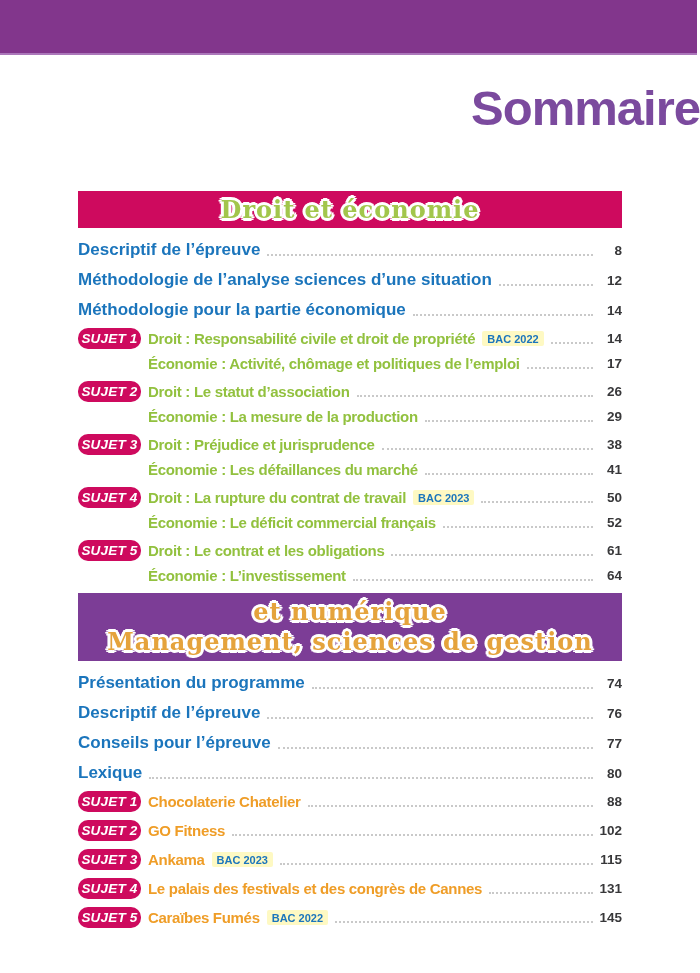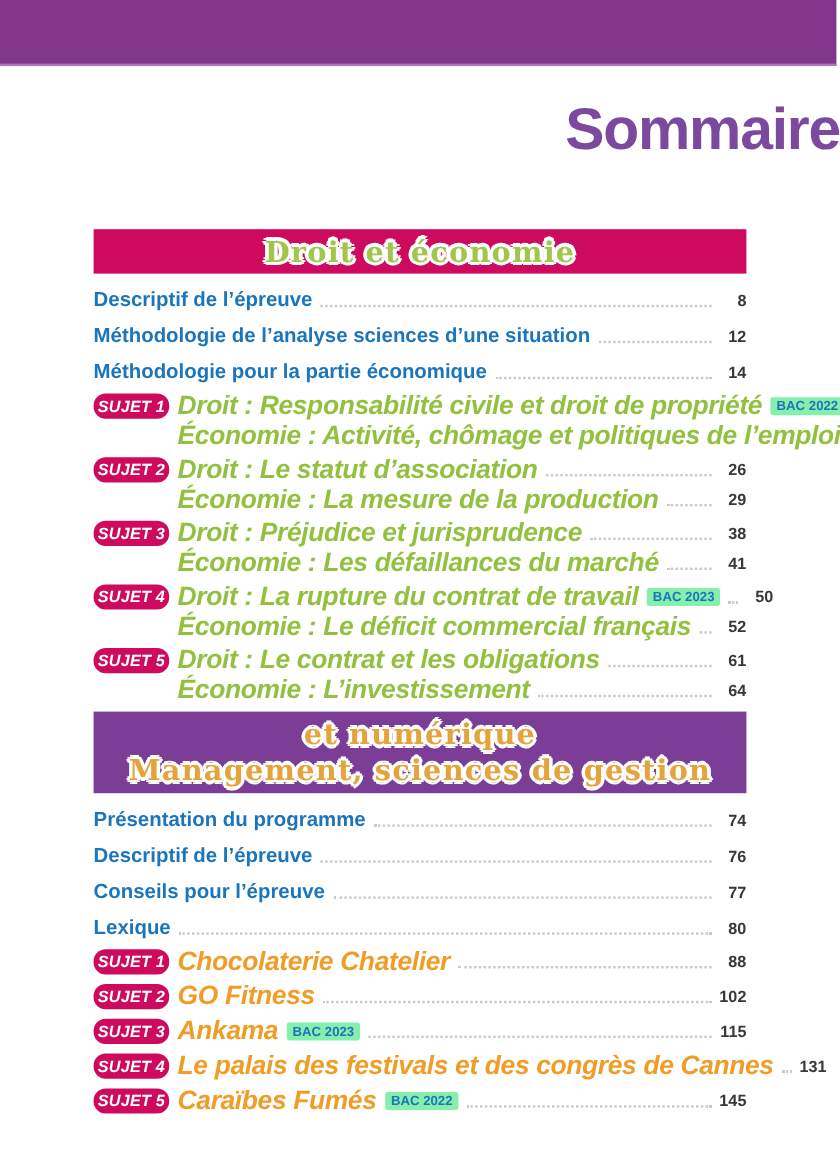--- a/index.html
+++ b/index.html
@@ -108,11 +108,10 @@
   .toc-line { height: 20px; }
   .toc-line + .toc-line { margin-top: 5px; }
   .toc-line .label {
-    font-size: 22px;
+    font-size: 15px;
     font-weight: bold;
     letter-spacing: -0.3px;
     white-space: nowrap;
-    font-style: italic;
   }
   .label-green  { color: #92c13f; }
   .label-orange { color: #ef9d27; }

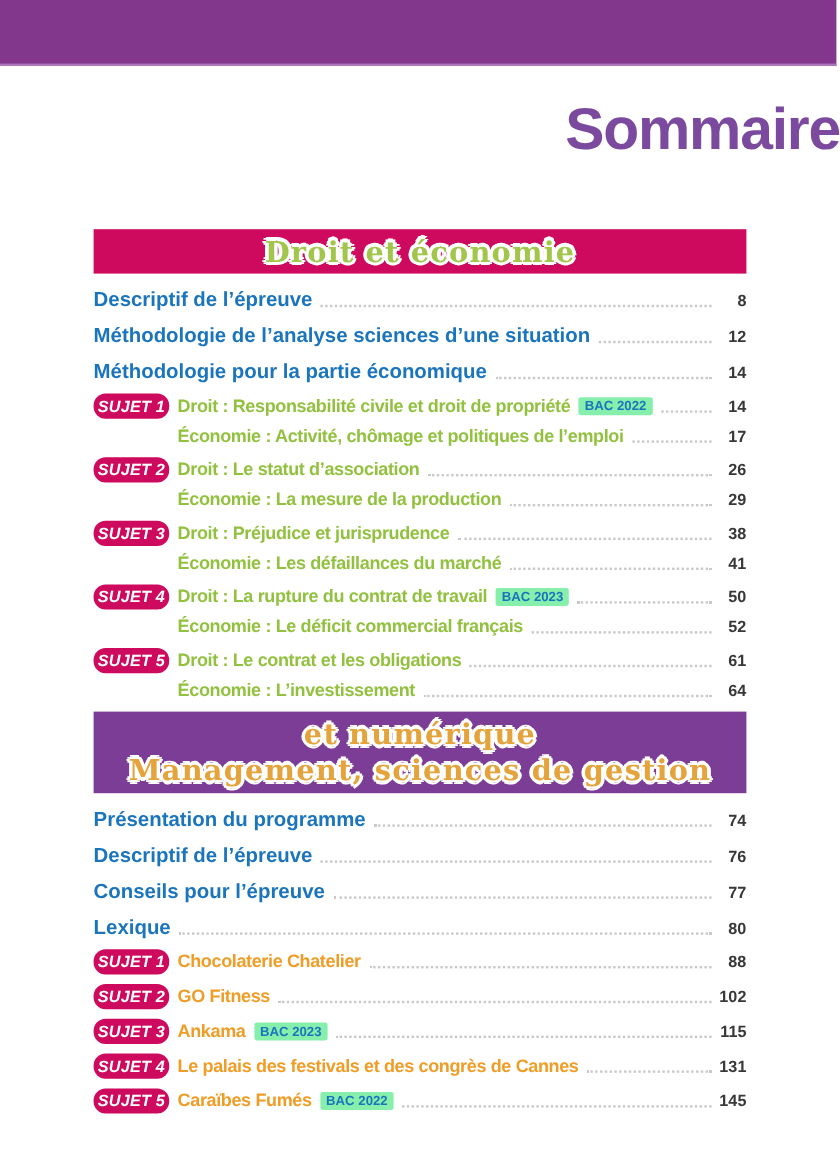--- a/index.html
+++ b/index.html
@@ -117,7 +117,7 @@
   .label-orange { color: #ef9d27; }
   .bac-tag {
     flex: 0 0 auto;
-    background: #86efac;
+    background: #fef9c3;
     color: #1b75bc;
     font-weight: bold;
     font-size: 11px;

